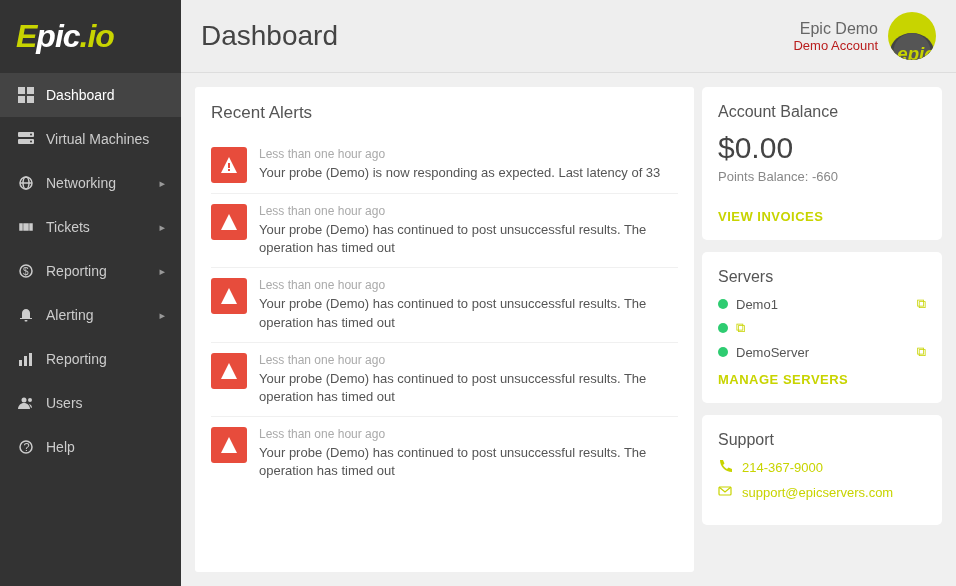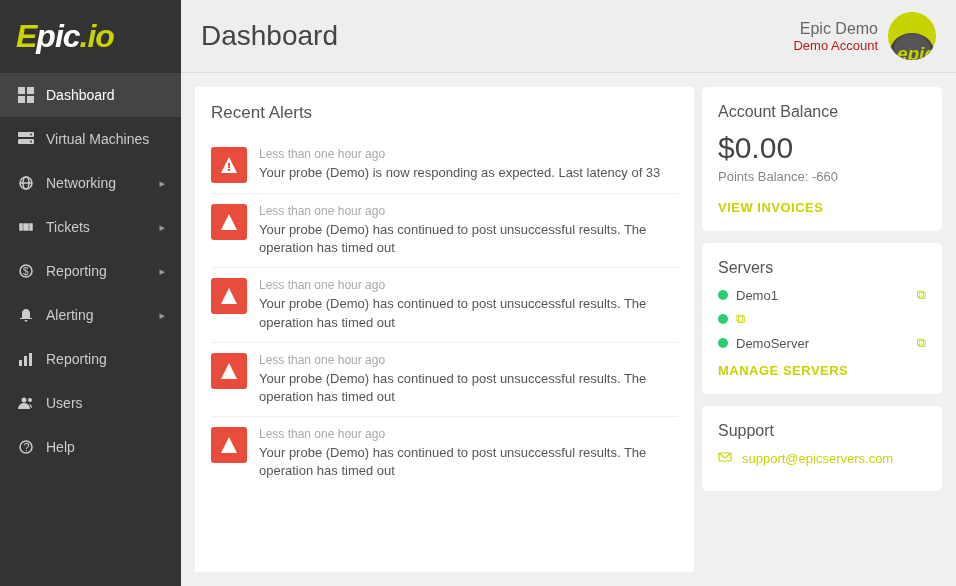--- a/index.html
+++ b/index.html
@@ -243,7 +243,7 @@
     .points-balance {
       font-size: 13px;
       color: #888;
-      margin-bottom: 16px;
+      margin-bottom: 25px;
     }
 
     .view-invoices-btn {

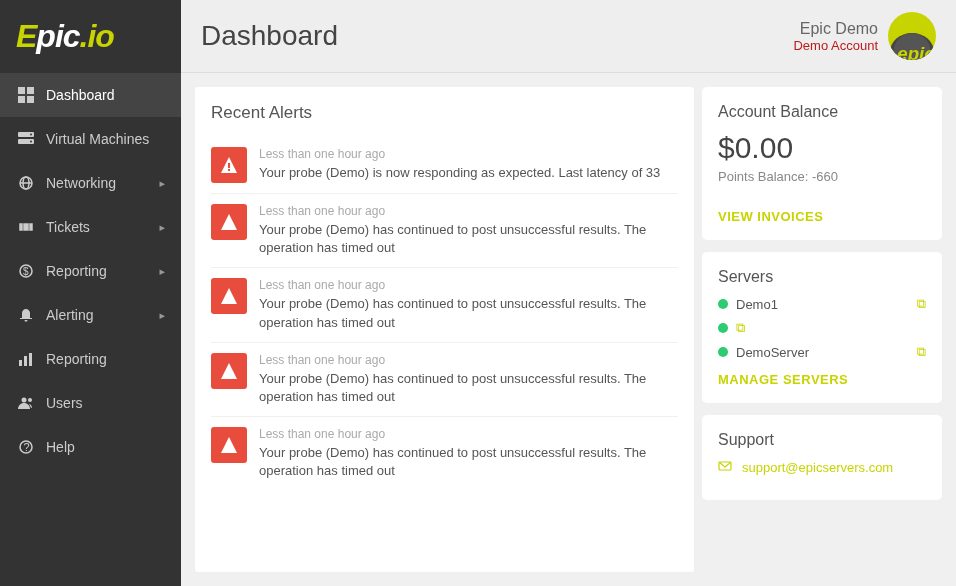--- a/index.html
+++ b/index.html
@@ -566,6 +566,14 @@
       <div class="widget">
         <div class="widget-title">Support</div>
 
+        <div class="support-item">
+          <span class="support-icon">
+            <svg width="14" height="14" viewBox="0 0 14 14" fill="#c8d400">
+              <path d="M2 1h3l1.5 3.5L5 6c.8 1.6 2.4 3.2 4 4l1.5-1.5L14 10v3c-6.6 0-12-5.4-12-12z"></path>
+            </svg>
+          </span>
+          <span class="support-text">214-367-9000</span>
+        </div>
 
         <div class="support-item">
           <span class="support-icon">

